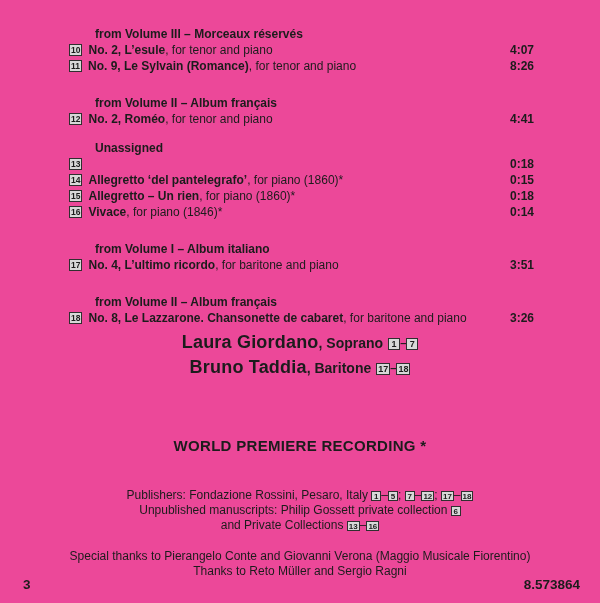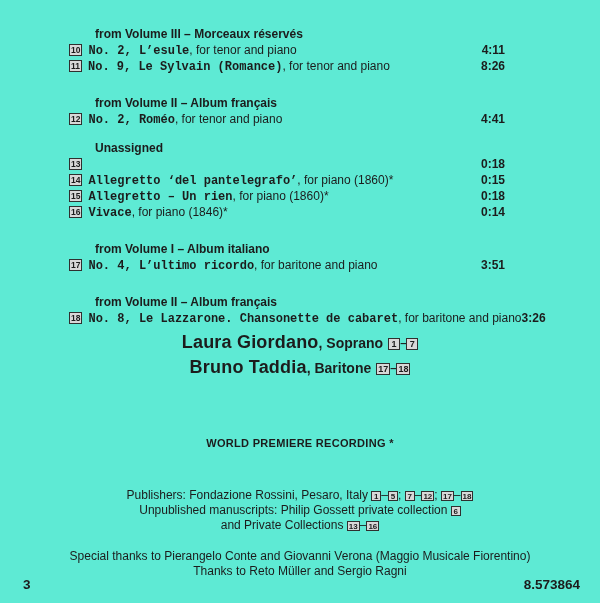--- a/index.html
+++ b/index.html
@@ -7,7 +7,7 @@
     position:relative;
     width:600px;height:603px;
     margin:0 auto;
-    background:#5eead4;
+    background:#ec4899;
     font-family:"Liberation Sans","DejaVu Sans",sans-serif;
     color:#1c1c1c;
     overflow:hidden;

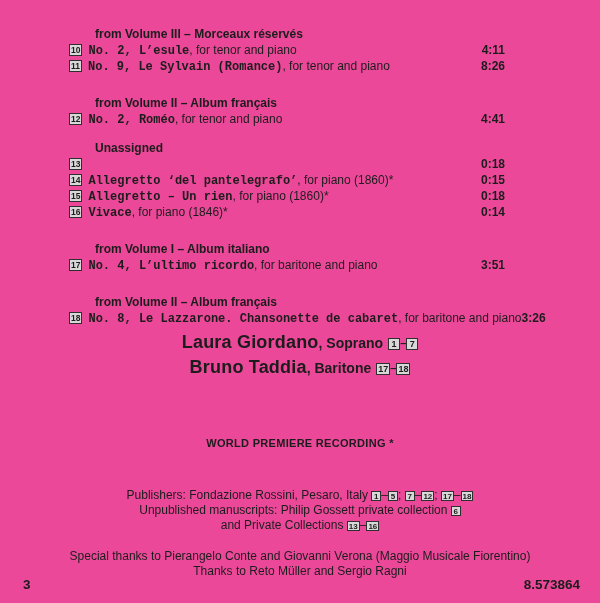--- a/index.html
+++ b/index.html
@@ -25,7 +25,7 @@
   .trow{
     display:flex;align-items:baseline;
     height:16px;line-height:16px;
-    padding-right:95px;
+    padding-right:66px;
     font-size:12px;white-space:nowrap;
   }
   .tbox{

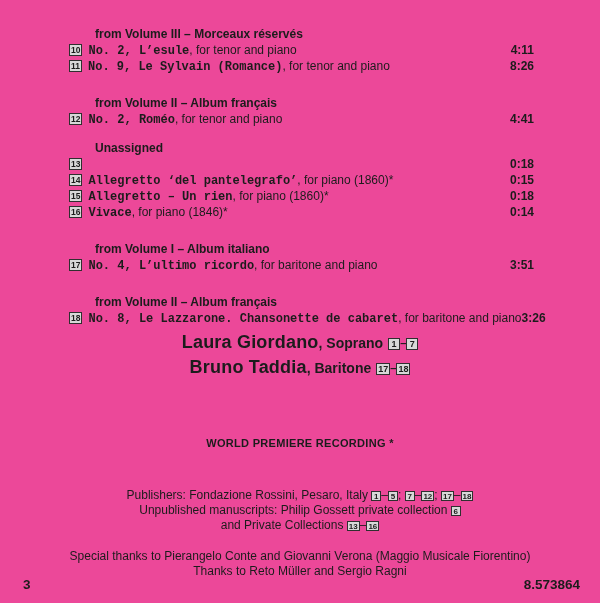--- a/index.html
+++ b/index.html
@@ -39,7 +39,7 @@
     align-self:center;
   }
   .ttitle{flex:0 1 auto;}
-  .ttitle .b{font-weight:bold;font-family:Liberation Mono, monospace;}
+  .ttitle .b{font-weight:bold;}
   .tdur{margin-left:auto;font-weight:bold;}
 
   

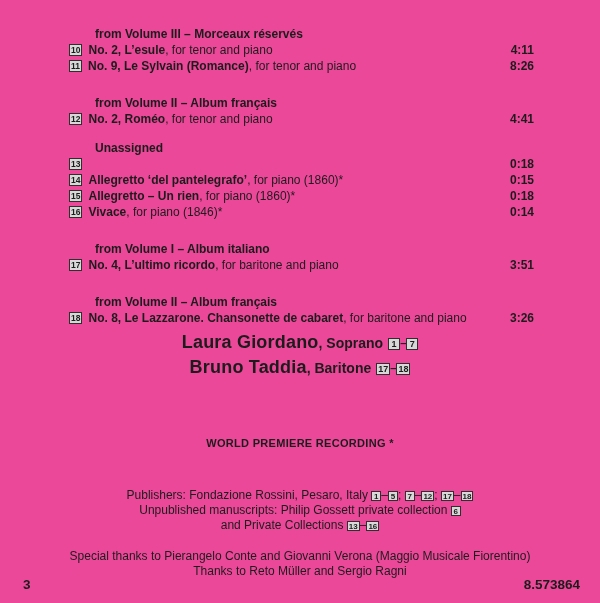--- a/index.html
+++ b/index.html
@@ -93,7 +93,7 @@
         <div class="trow">
           <span class="tbox">10</span>
           <span class="ttitle"><span class="b">No. 2, L’esule</span><span class="r">, for tenor and piano</span></span>
-          <span class="tdur">4:11</span>
+          <span class="tdur">4:07</span>
         </div>
         <div class="trow">
           <span class="tbox">11</span>

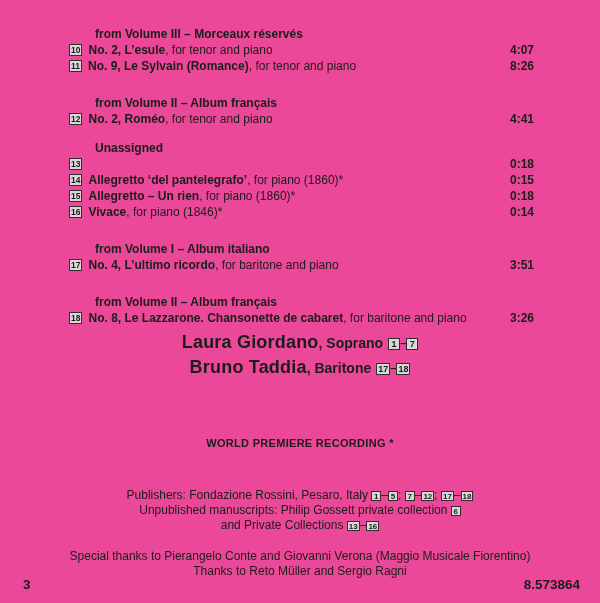--- a/index.html
+++ b/index.html
@@ -61,7 +61,7 @@
   .premiere{
     position:absolute;top:437px;left:0;right:0;
     text-align:center;
-    font-size:11px;font-weight:bold;letter-spacing:.3px;
+    font-size:15px;font-weight:bold;letter-spacing:.3px;
   }
 
   

